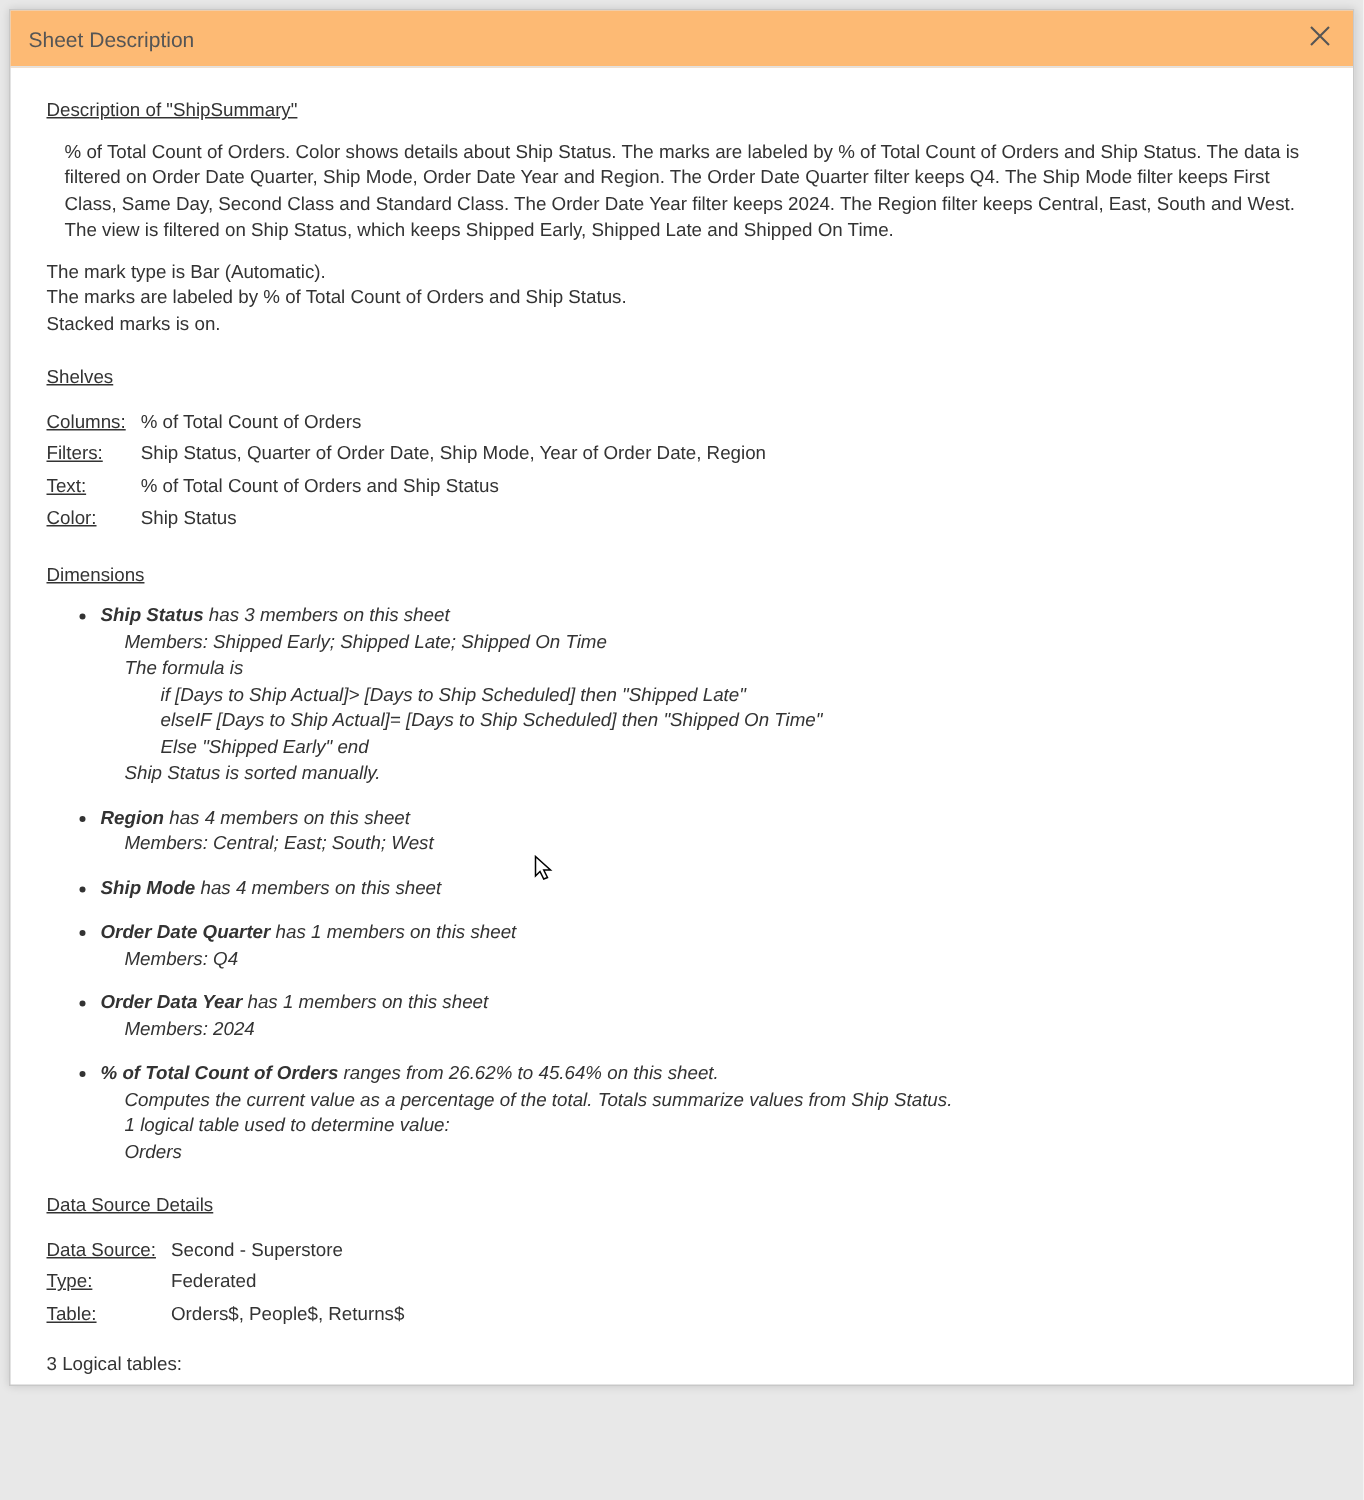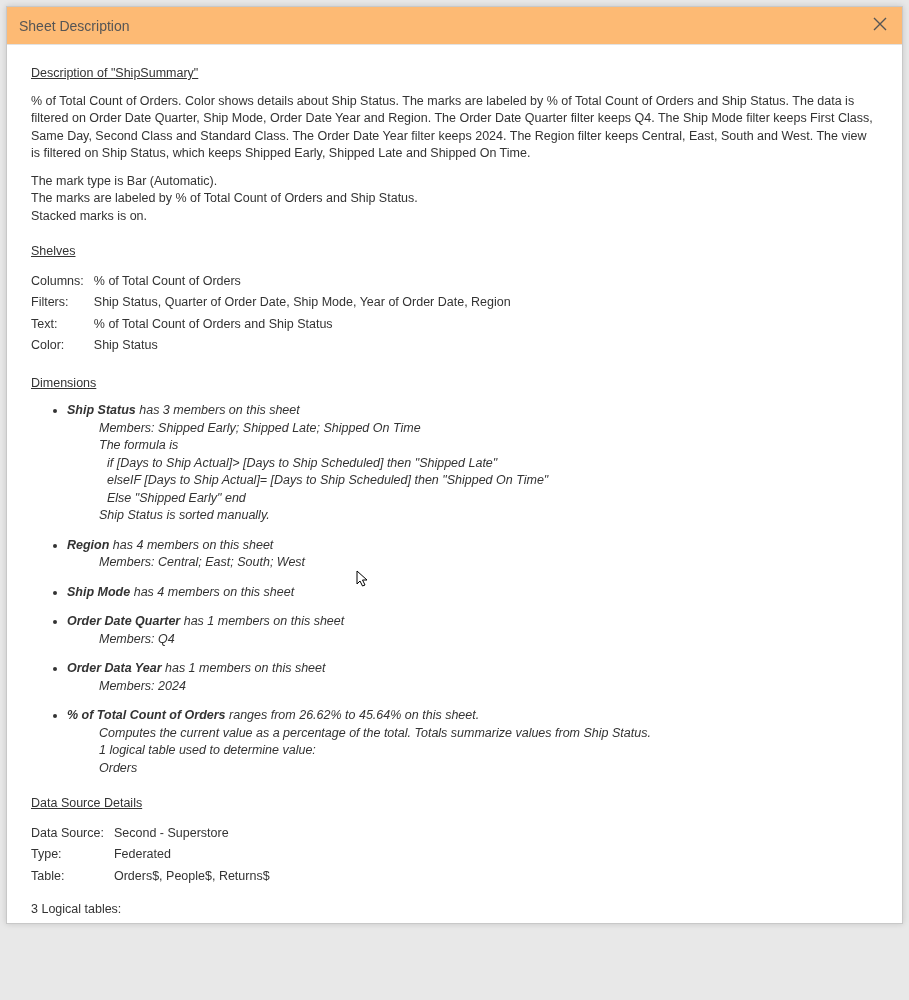--- a/index.html
+++ b/index.html
@@ -51,7 +51,7 @@
     display: block;
   }
   .section-heading.first { margin-top: 0; }
-  .paragraph { margin: 4px 0 10px 0; }
+  .paragraph { margin: 4px 0 10px 12px; }
   .kv-table { border-collapse: collapse; }
   .kv-table td { padding: 2px 10px 2px 0; vertical-align: top; }
   .kv-table td.key { white-space: nowrap; }

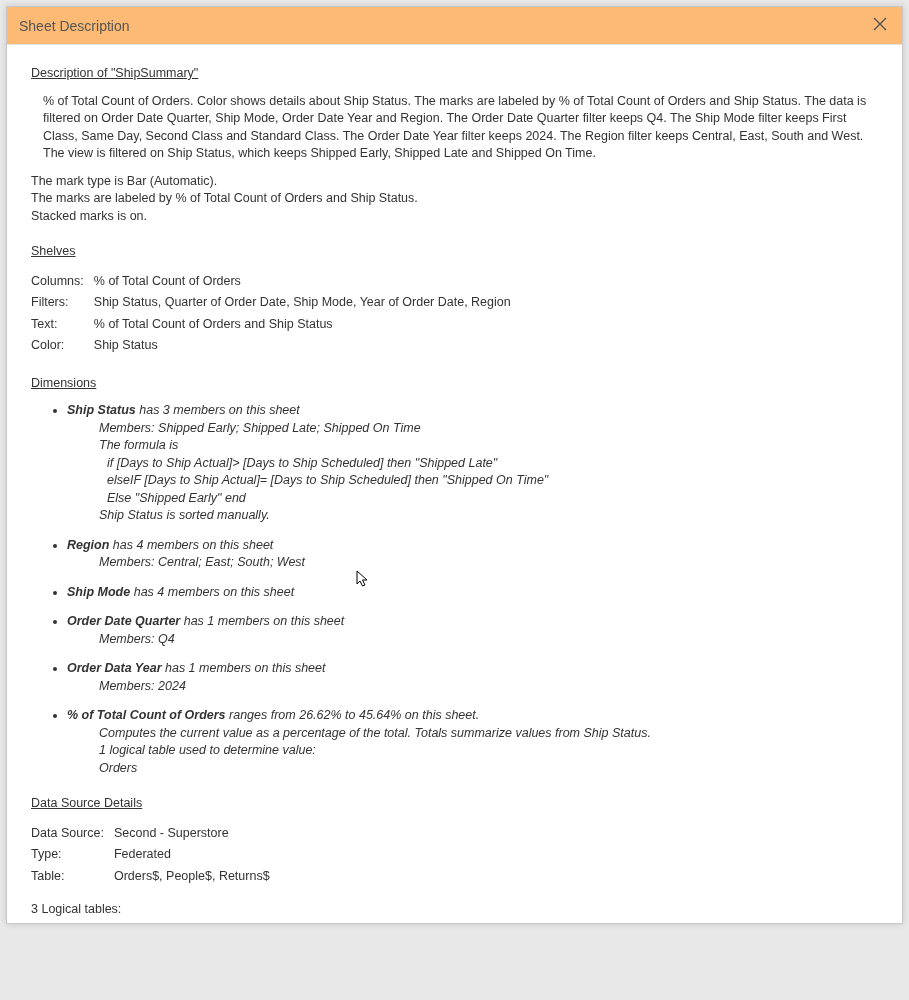--- a/index.html
+++ b/index.html
@@ -54,7 +54,7 @@
   .paragraph { margin: 4px 0 10px 12px; }
   .kv-table { border-collapse: collapse; }
   .kv-table td { padding: 2px 10px 2px 0; vertical-align: top; }
-  .kv-table td.key { white-space: nowrap; }
+  .kv-table td.key { white-space: nowrap; text-decoration: underline; }
   ul.dim-list { margin: 6px 0 0 0; padding-left: 36px; }
   ul.dim-list > li { margin-bottom: 12px; font-style: italic; }
   .sub { margin-left: 32px; }

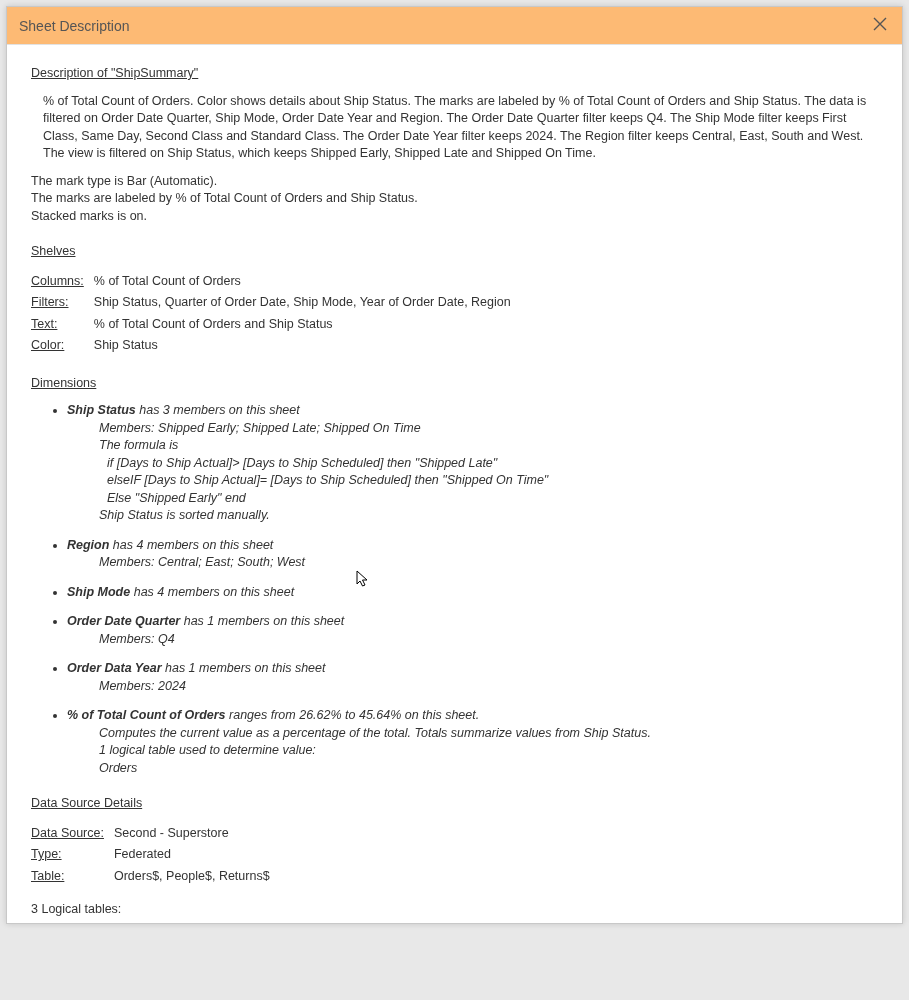--- a/index.html
+++ b/index.html
@@ -57,7 +57,7 @@
   .kv-table td.key { white-space: nowrap; text-decoration: underline; }
   ul.dim-list { margin: 6px 0 0 0; padding-left: 36px; }
   ul.dim-list > li { margin-bottom: 12px; font-style: italic; }
-  .sub { margin-left: 32px; }
+  .sub { margin-left: 16px; }
   .sub2 { margin-left: 40px; }
   .bold { font-weight: bold; }
   .cursor-overlay {

